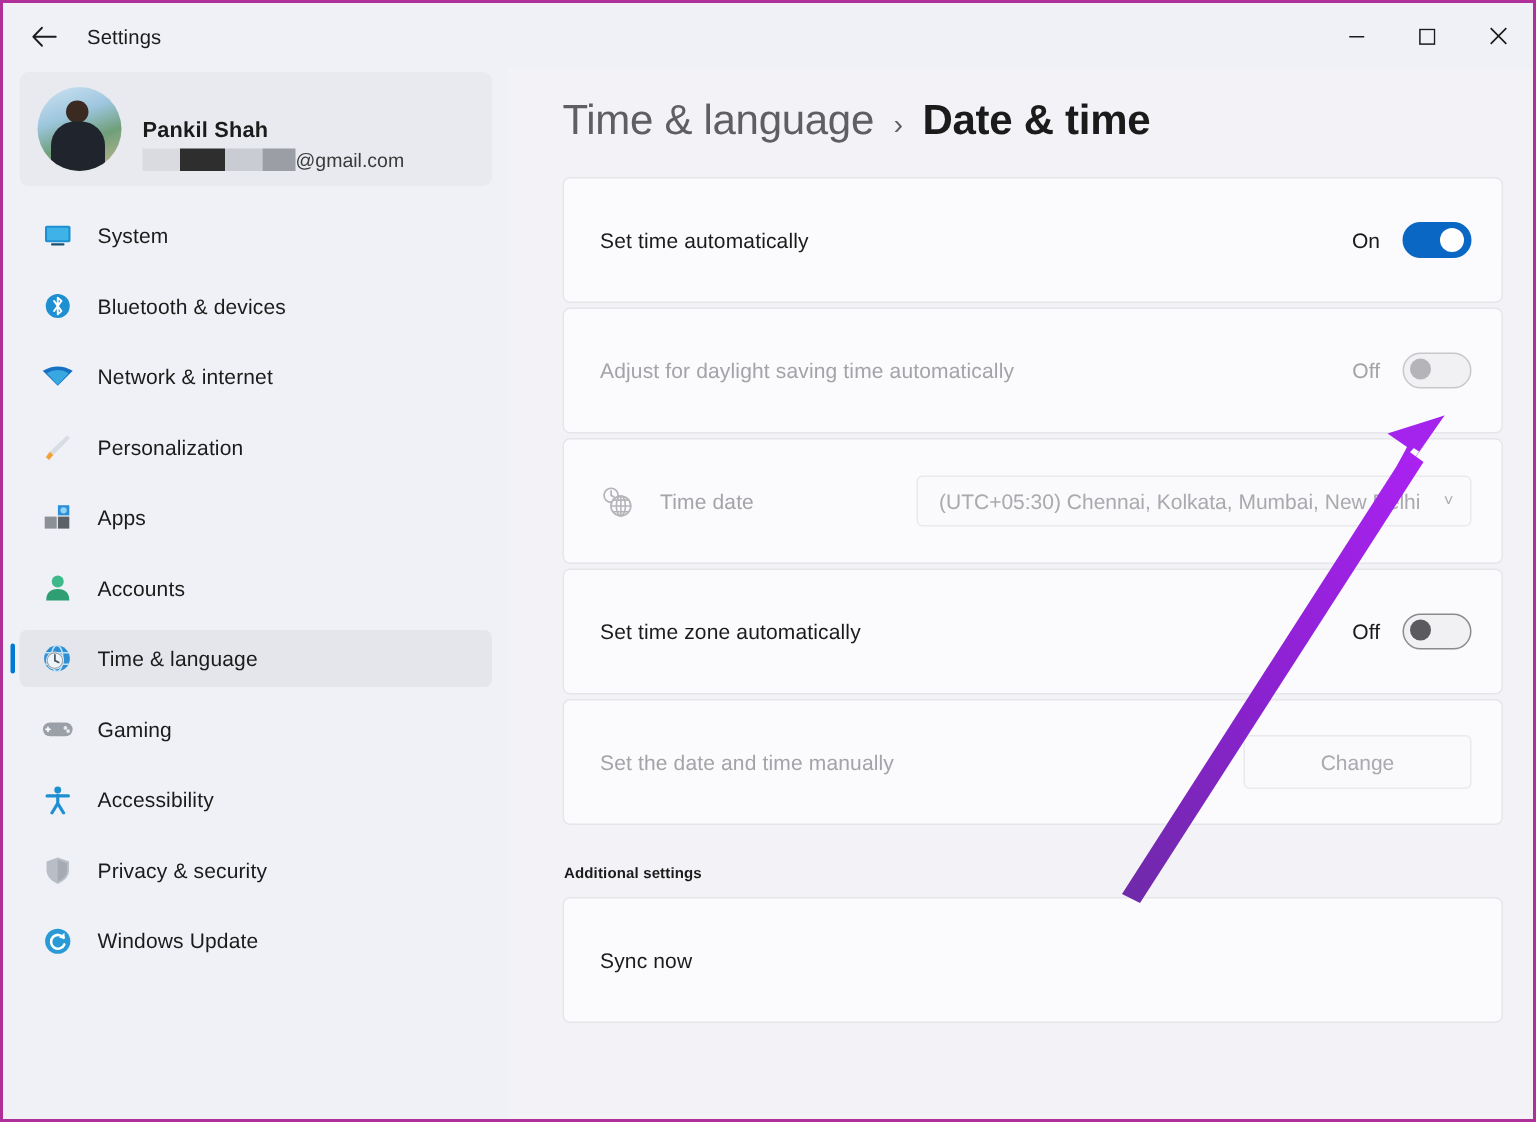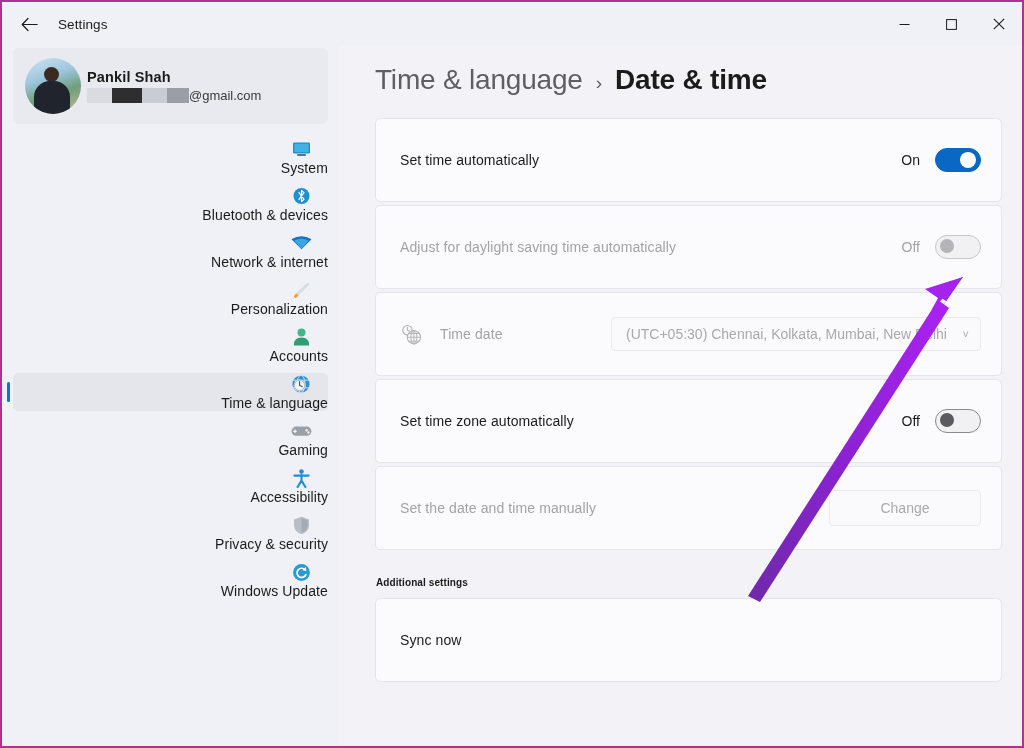--- a/index.html
+++ b/index.html
@@ -72,8 +72,8 @@
 
   #profile {
     display: flex;
-    align-items: center;
-    gap: 6px;
+    align-items: flex-end;
+    gap: 14px;
     padding: 10px 12px;
     height: 76px;
     border-radius: 6px;

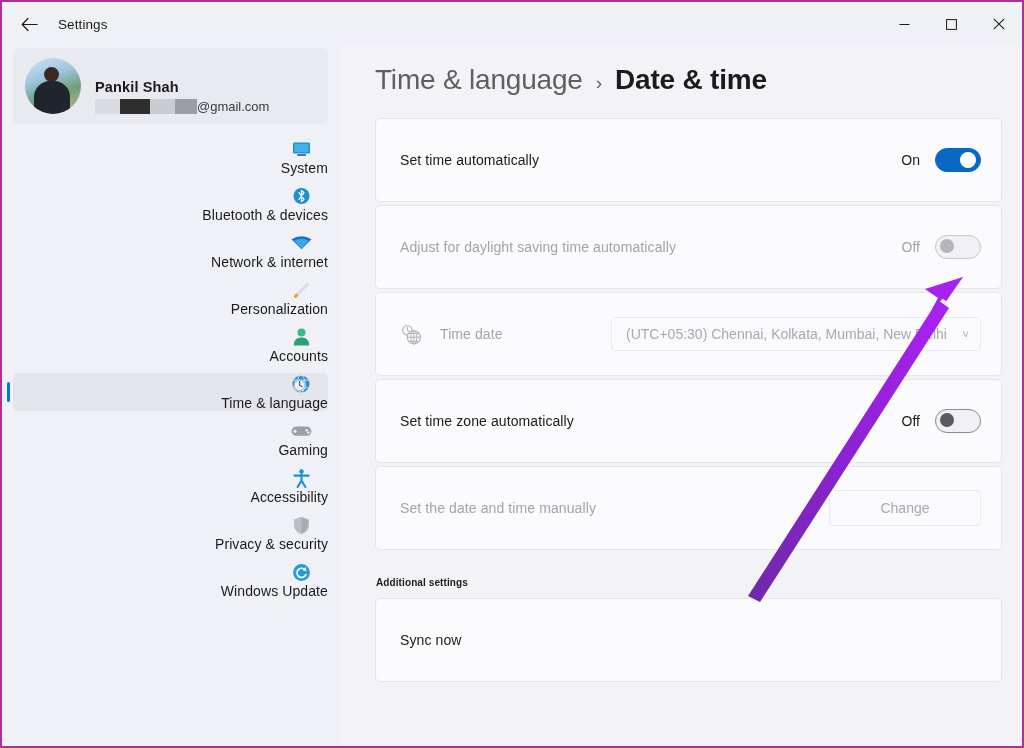--- a/index.html
+++ b/index.html
@@ -150,14 +150,13 @@
   #navlist { margin-top: 14px; }
   .nav-item {
     display: flex;
-    align-items: flex-end;
+    align-items: center;
     height: 38px;
     padding-left: 14px;
     border-radius: 5px;
     cursor: pointer;
     position: relative;
     margin-bottom: 9px;
-    flex-direction: column;
   }
   .nav-item.selected { background: #e4e6ec; }
   .nav-item.selected .sel-bar {

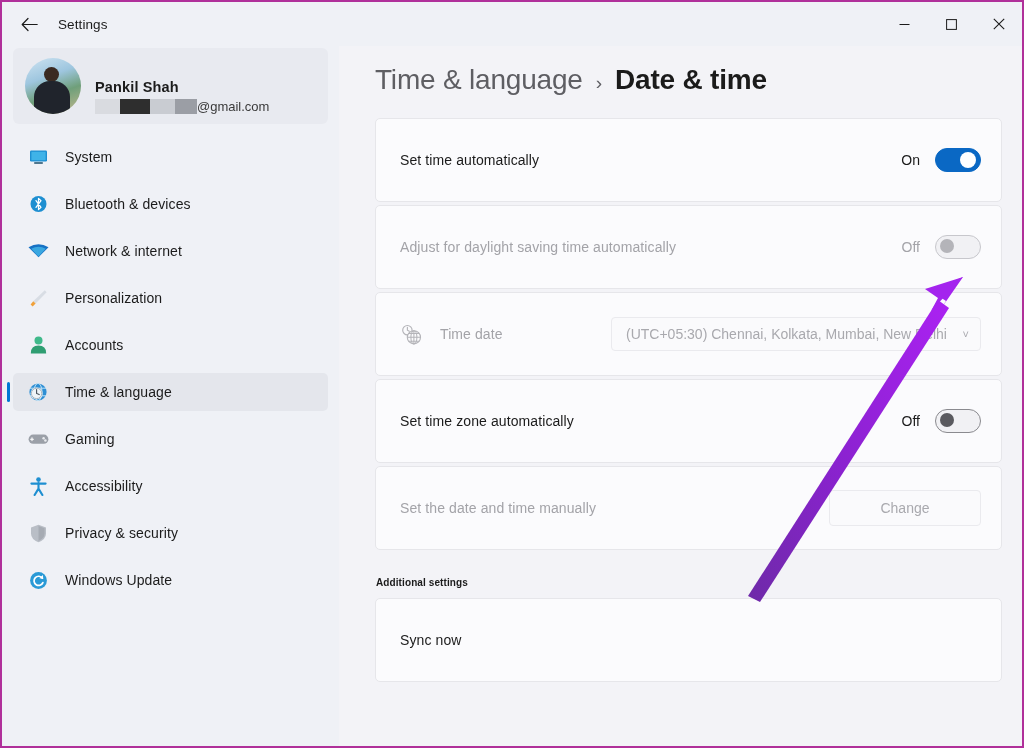--- a/index.html
+++ b/index.html
@@ -428,6 +428,17 @@
           <span class="nav-label">Personalization</span>
         </div>
 
+        <div class="nav-item">
+          <span class="nav-icon">
+            <svg width="18" height="18" viewBox="0 0 18 18">
+              <rect x="0.8" y="8.4" width="8" height="8" fill="#8b8f96"></rect>
+              <rect x="9.6" y="8.4" width="7.6" height="8" fill="#5c6067"></rect>
+              <rect x="9.6" y="0.8" width="7.6" height="6.8" fill="#2f8fd8"></rect>
+              <circle cx="13.4" cy="4.2" r="2.1" fill="#8fd3f5"></circle>
+            </svg>
+          </span>
+          <span class="nav-label">Apps</span>
+        </div>
 
         <div class="nav-item">
           <span class="nav-icon">

